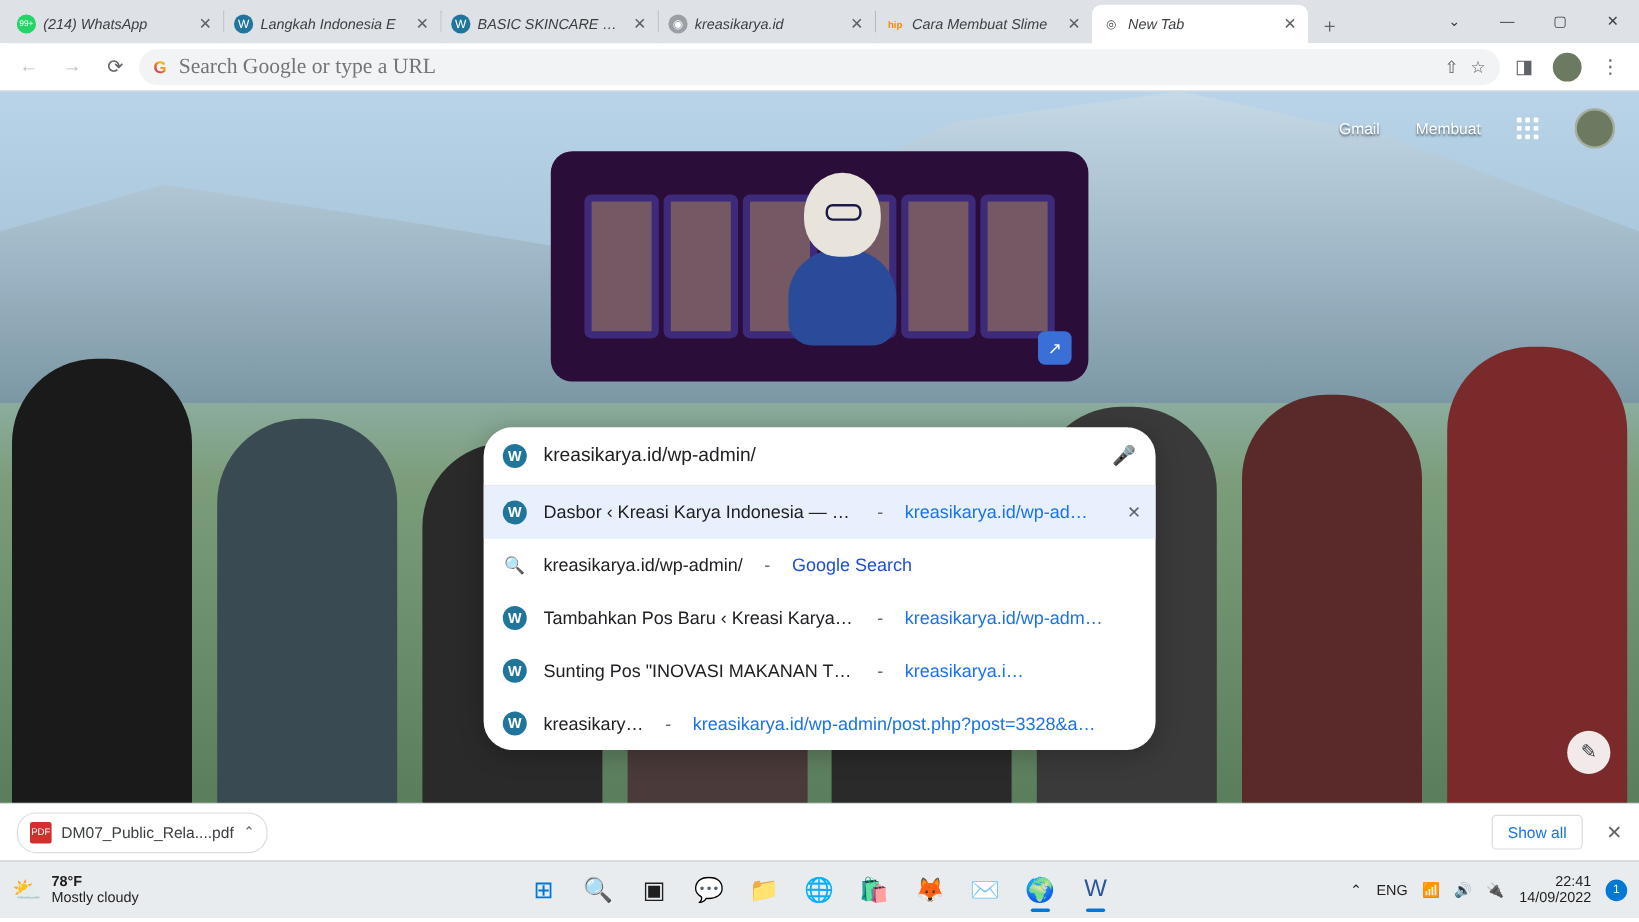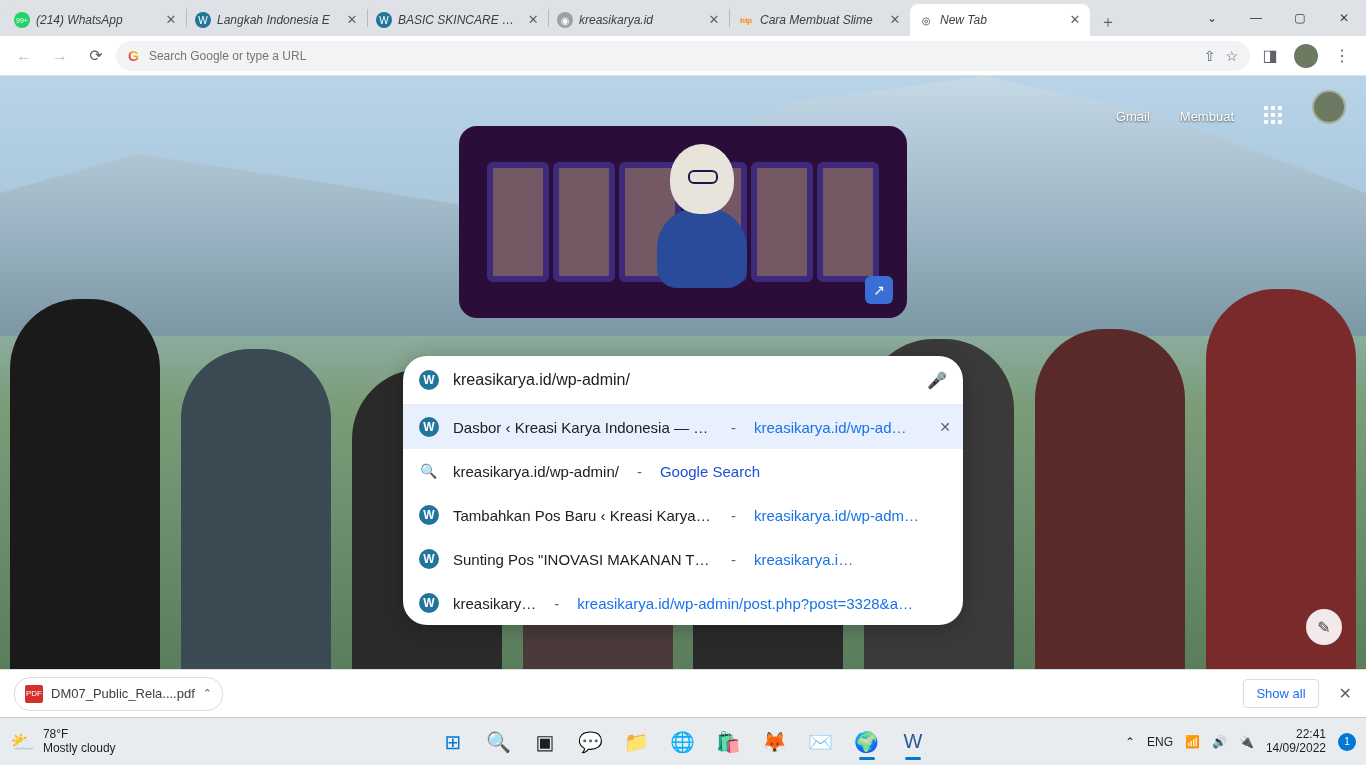--- a/index.html
+++ b/index.html
@@ -24,7 +24,7 @@
 .tb-btn.disabled { color: #bdc1c6; cursor: default; }
 .omnibox { flex: 1 1 auto; height: 30px; background: #f1f3f4; border-radius: 15px; display: flex; align-items: center; padding: 0 12px; gap: 10px; color: #5f6368; font-size: 14px; }
 .omnibox .g { font-weight: bold; }
-.omnibox input { border: none; background: transparent; flex: 1; font-size: 12px; color: #5f6368; outline: none; }
+.omnibox input { border: none; background: transparent; flex: 1; font-size: 18px; color: #5f6368; outline: none; font-family: Liberation Serif, serif; }
 .avatar-small { width: 24px; height: 24px; border-radius: 50%; background: #6b7a60; }
 
 

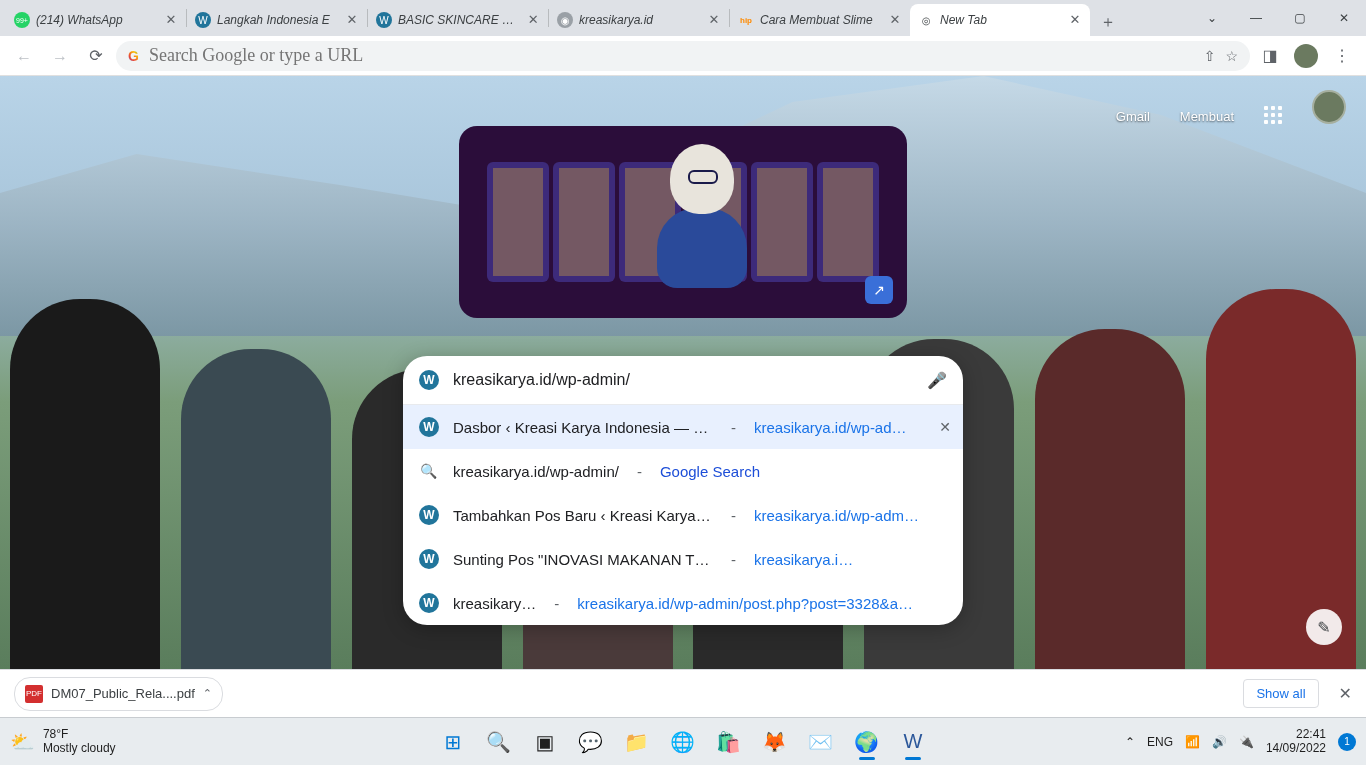--- a/index.html
+++ b/index.html
@@ -41,7 +41,7 @@
 .person:nth-child(7){height:340px;background:#5a2a2a;}
 .person:nth-child(8){height:380px;background:#7a2a2a;}
 
-.top-right { position: absolute; top: 14px; right: 20px; display: flex; align-items: flex-end; gap: 30px; color: #fff; font-size: 13px; text-shadow: 0 1px 2px rgba(0,0,0,.6); }
+.top-right { position: absolute; top: 14px; right: 20px; display: flex; align-items: center; gap: 30px; color: #fff; font-size: 13px; text-shadow: 0 1px 2px rgba(0,0,0,.6); }
 .apps-grid { width: 18px; height: 18px; display: grid; grid-template: repeat(3,4px)/repeat(3,4px); gap: 3px; }
 .apps-grid span { background: #fff; border-radius: 1px; }
 .avatar-big { width: 34px; height: 34px; border-radius: 50%; background: #6b7a60; border: 2px solid rgba(255,255,255,.4); }

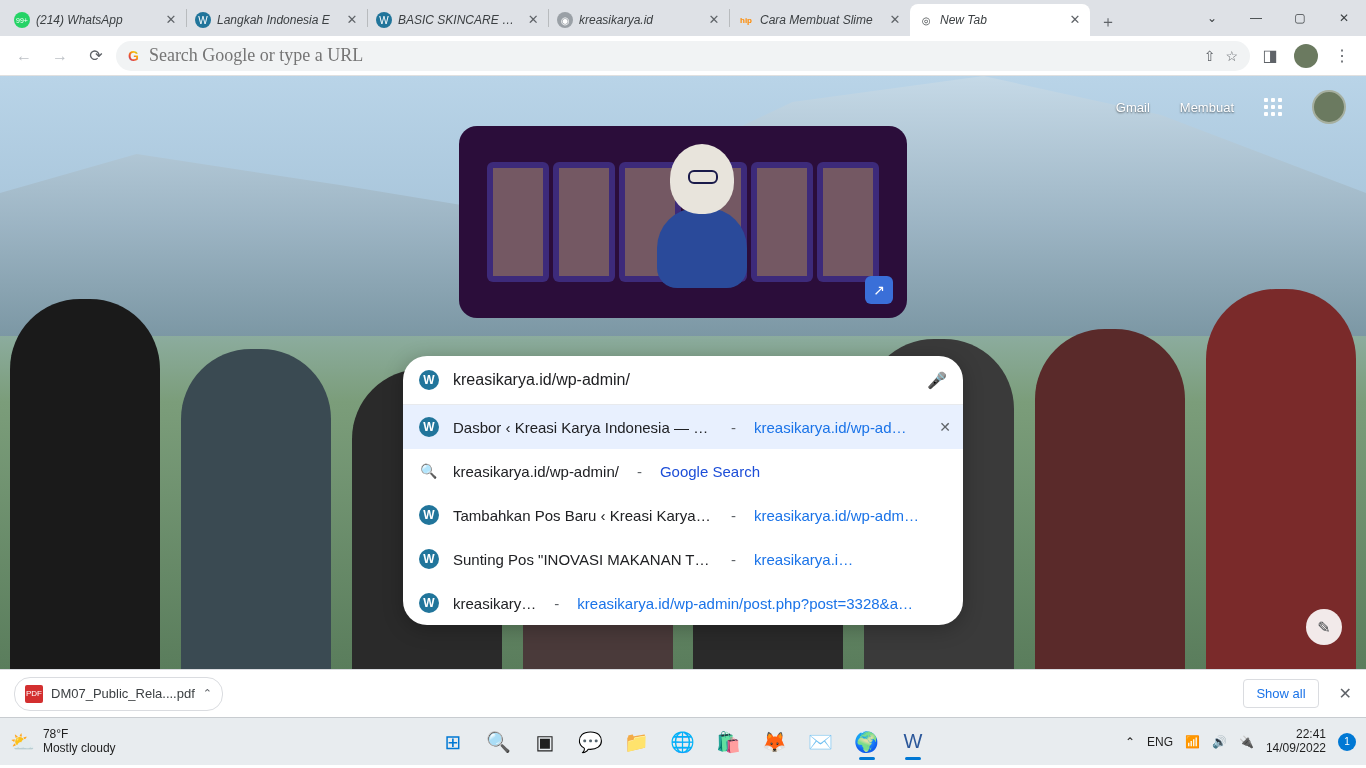--- a/index.html
+++ b/index.html
@@ -264,7 +264,7 @@
   <div class="weather">
     <span class="sun">⛅</span>
     <div class="txt">
-      <div style="font-weight:400;">78°F</div>
+      <div style="font-weight:700;">78°F</div>
       <div>Mostly cloudy</div>
     </div>
   </div>

